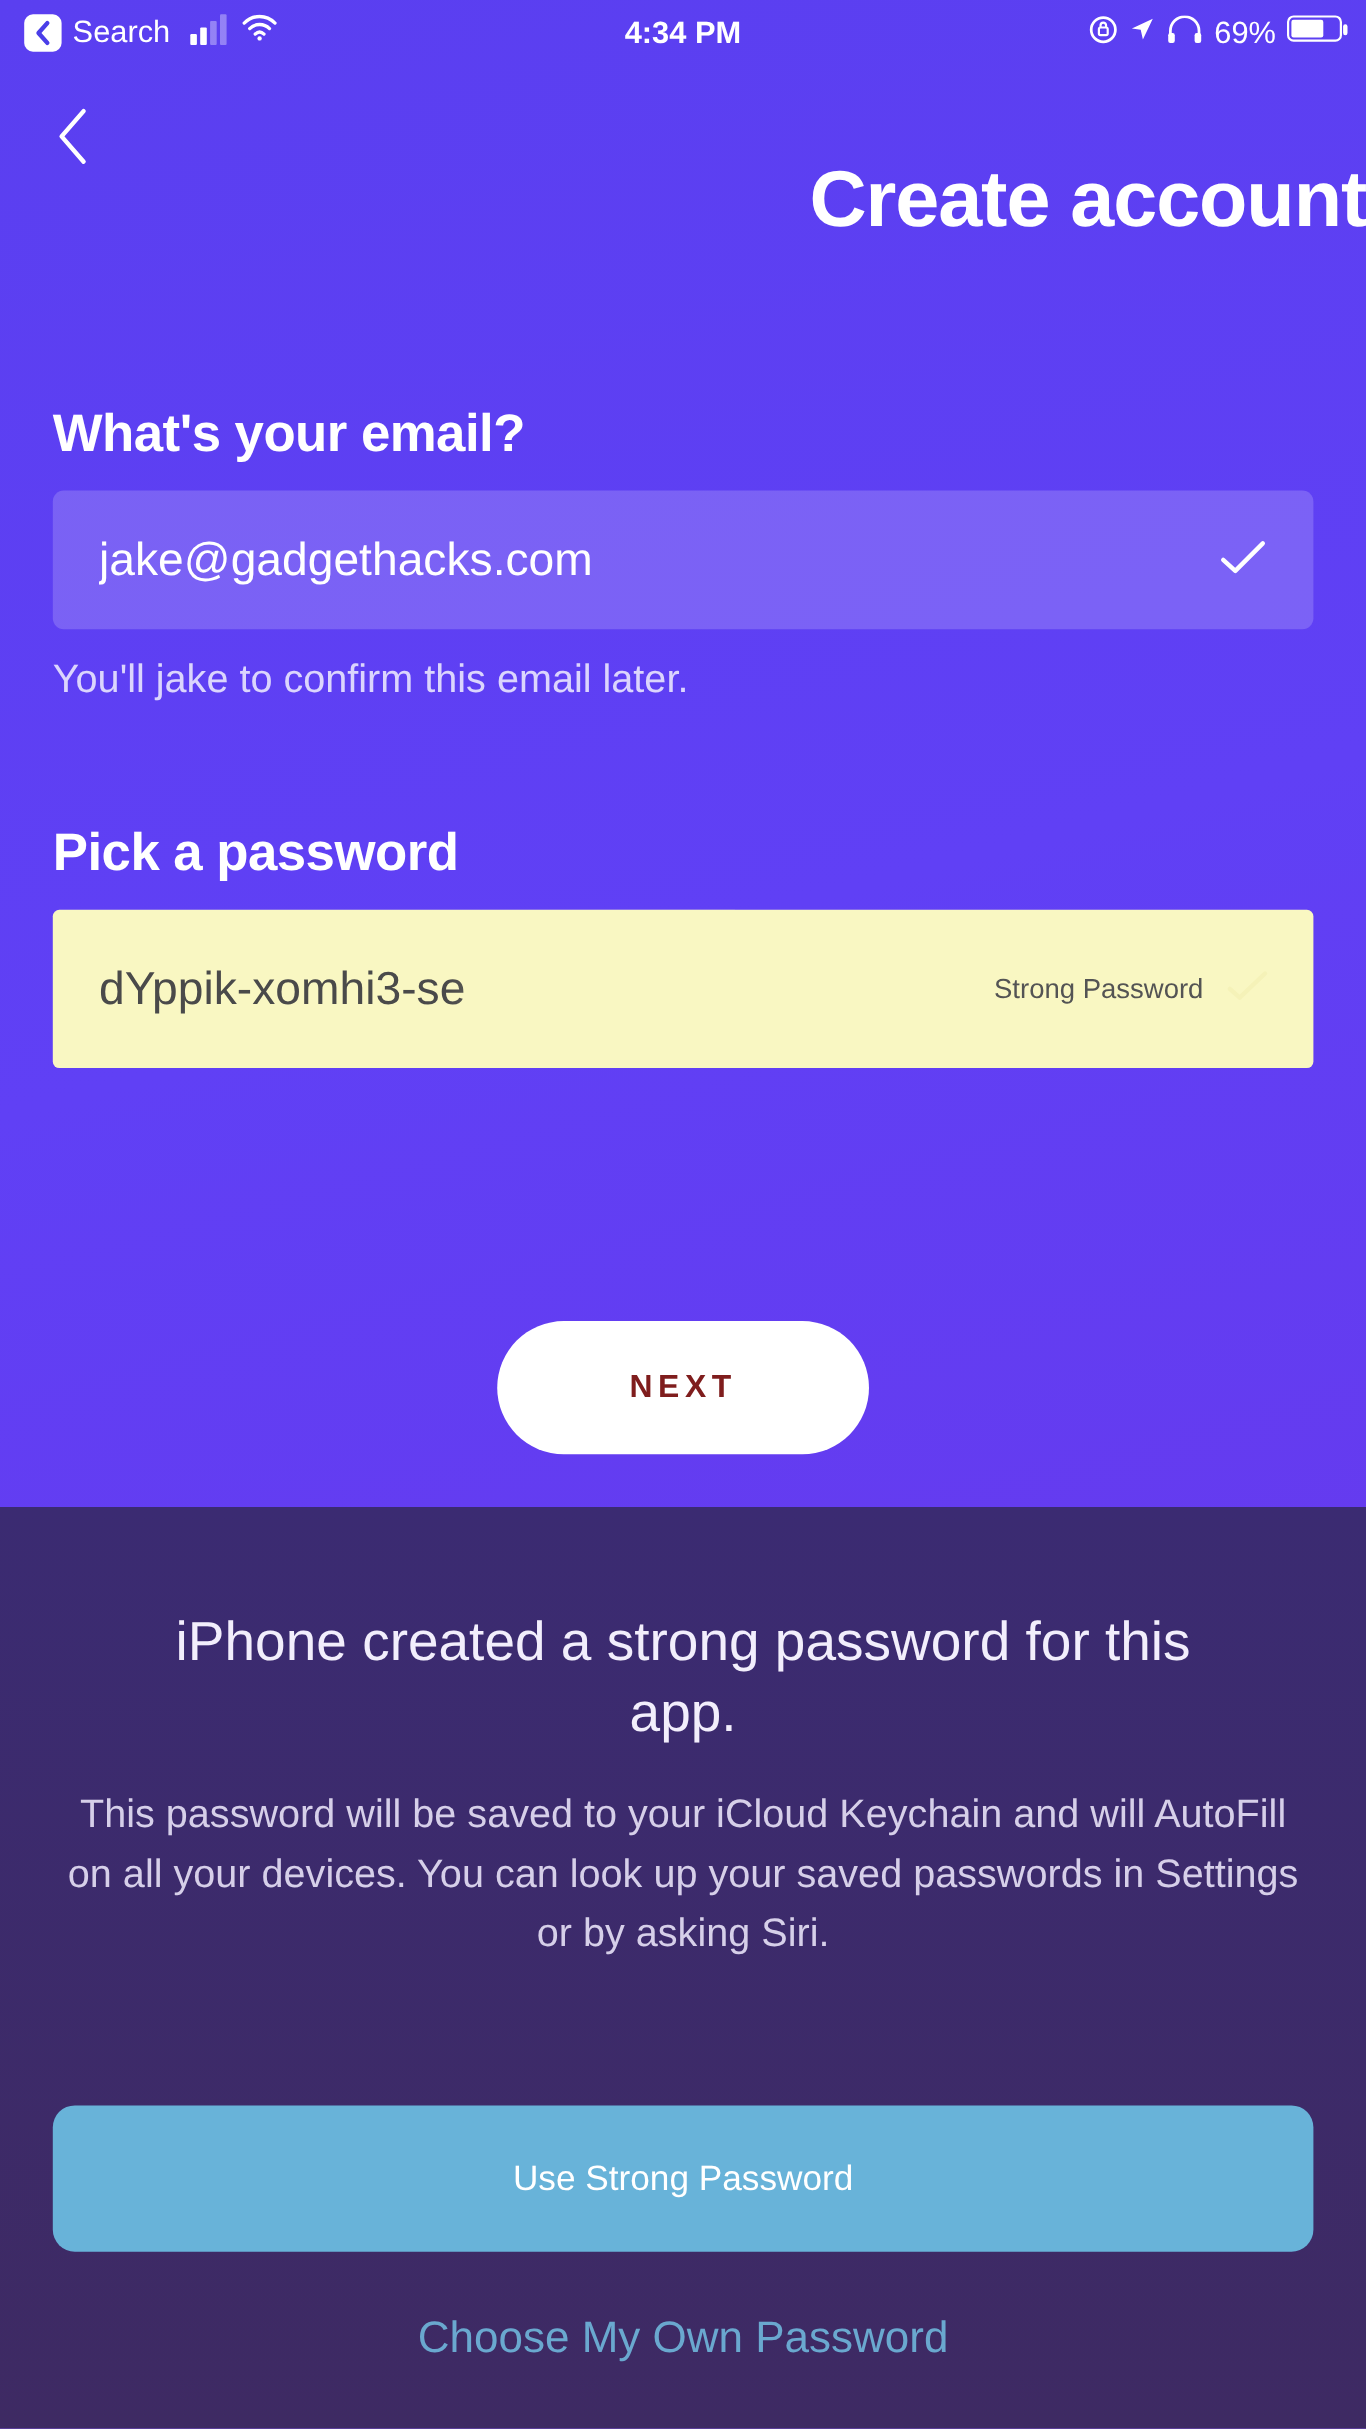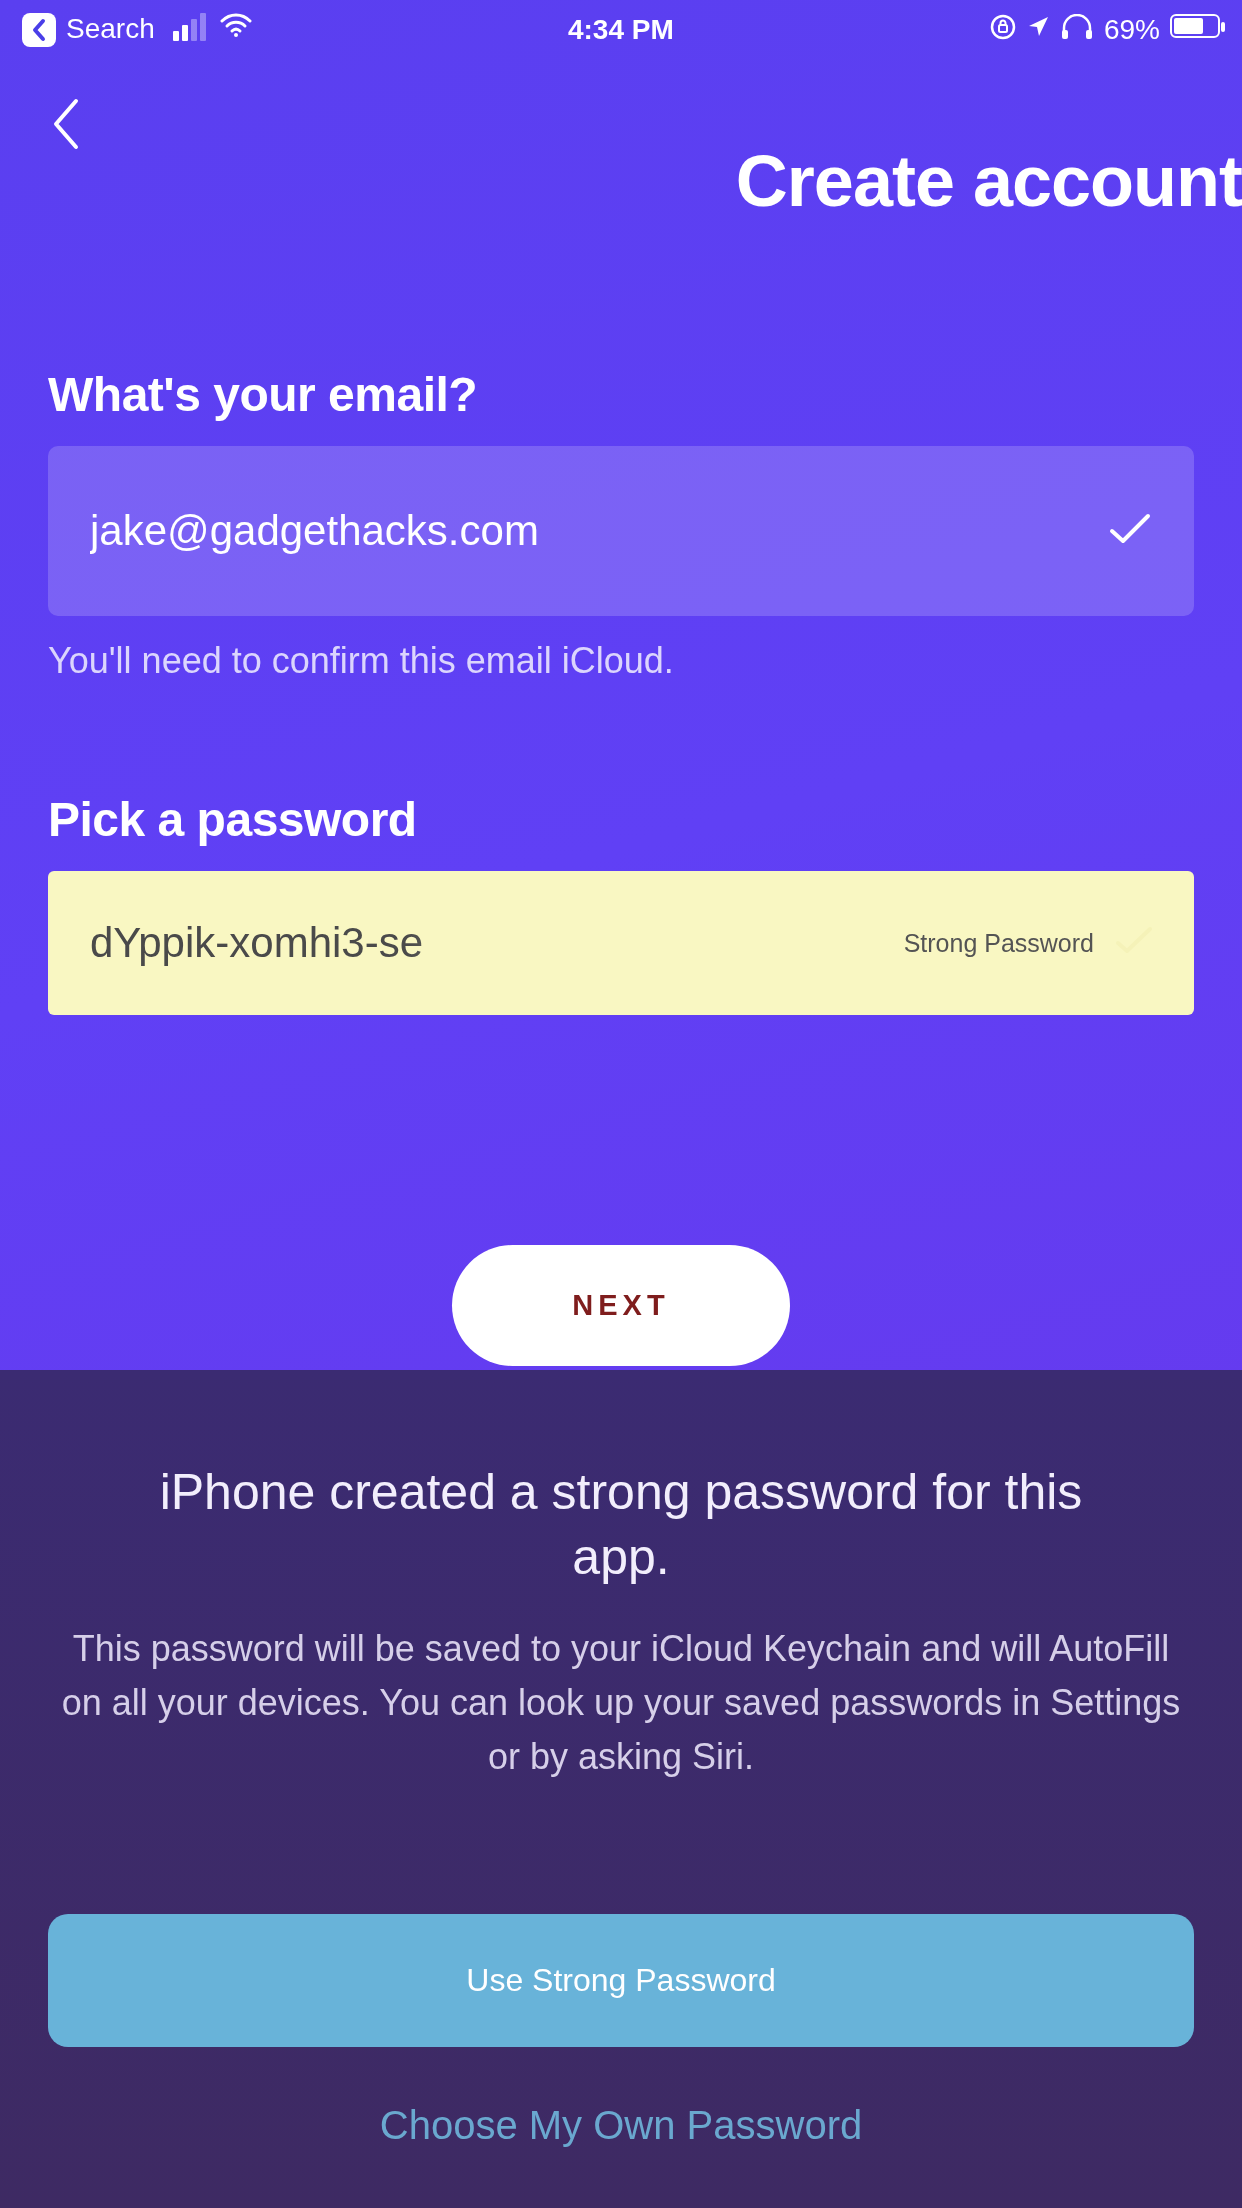--- a/index.html
+++ b/index.html
@@ -73,7 +73,7 @@
   .input-wrap {
     background: rgba(255,255,255,0.18);
     border-radius: 10px;
-    height: 170px;
+    height: 126px;
     display: flex;
     align-items: center;
     padding: 0 42px;

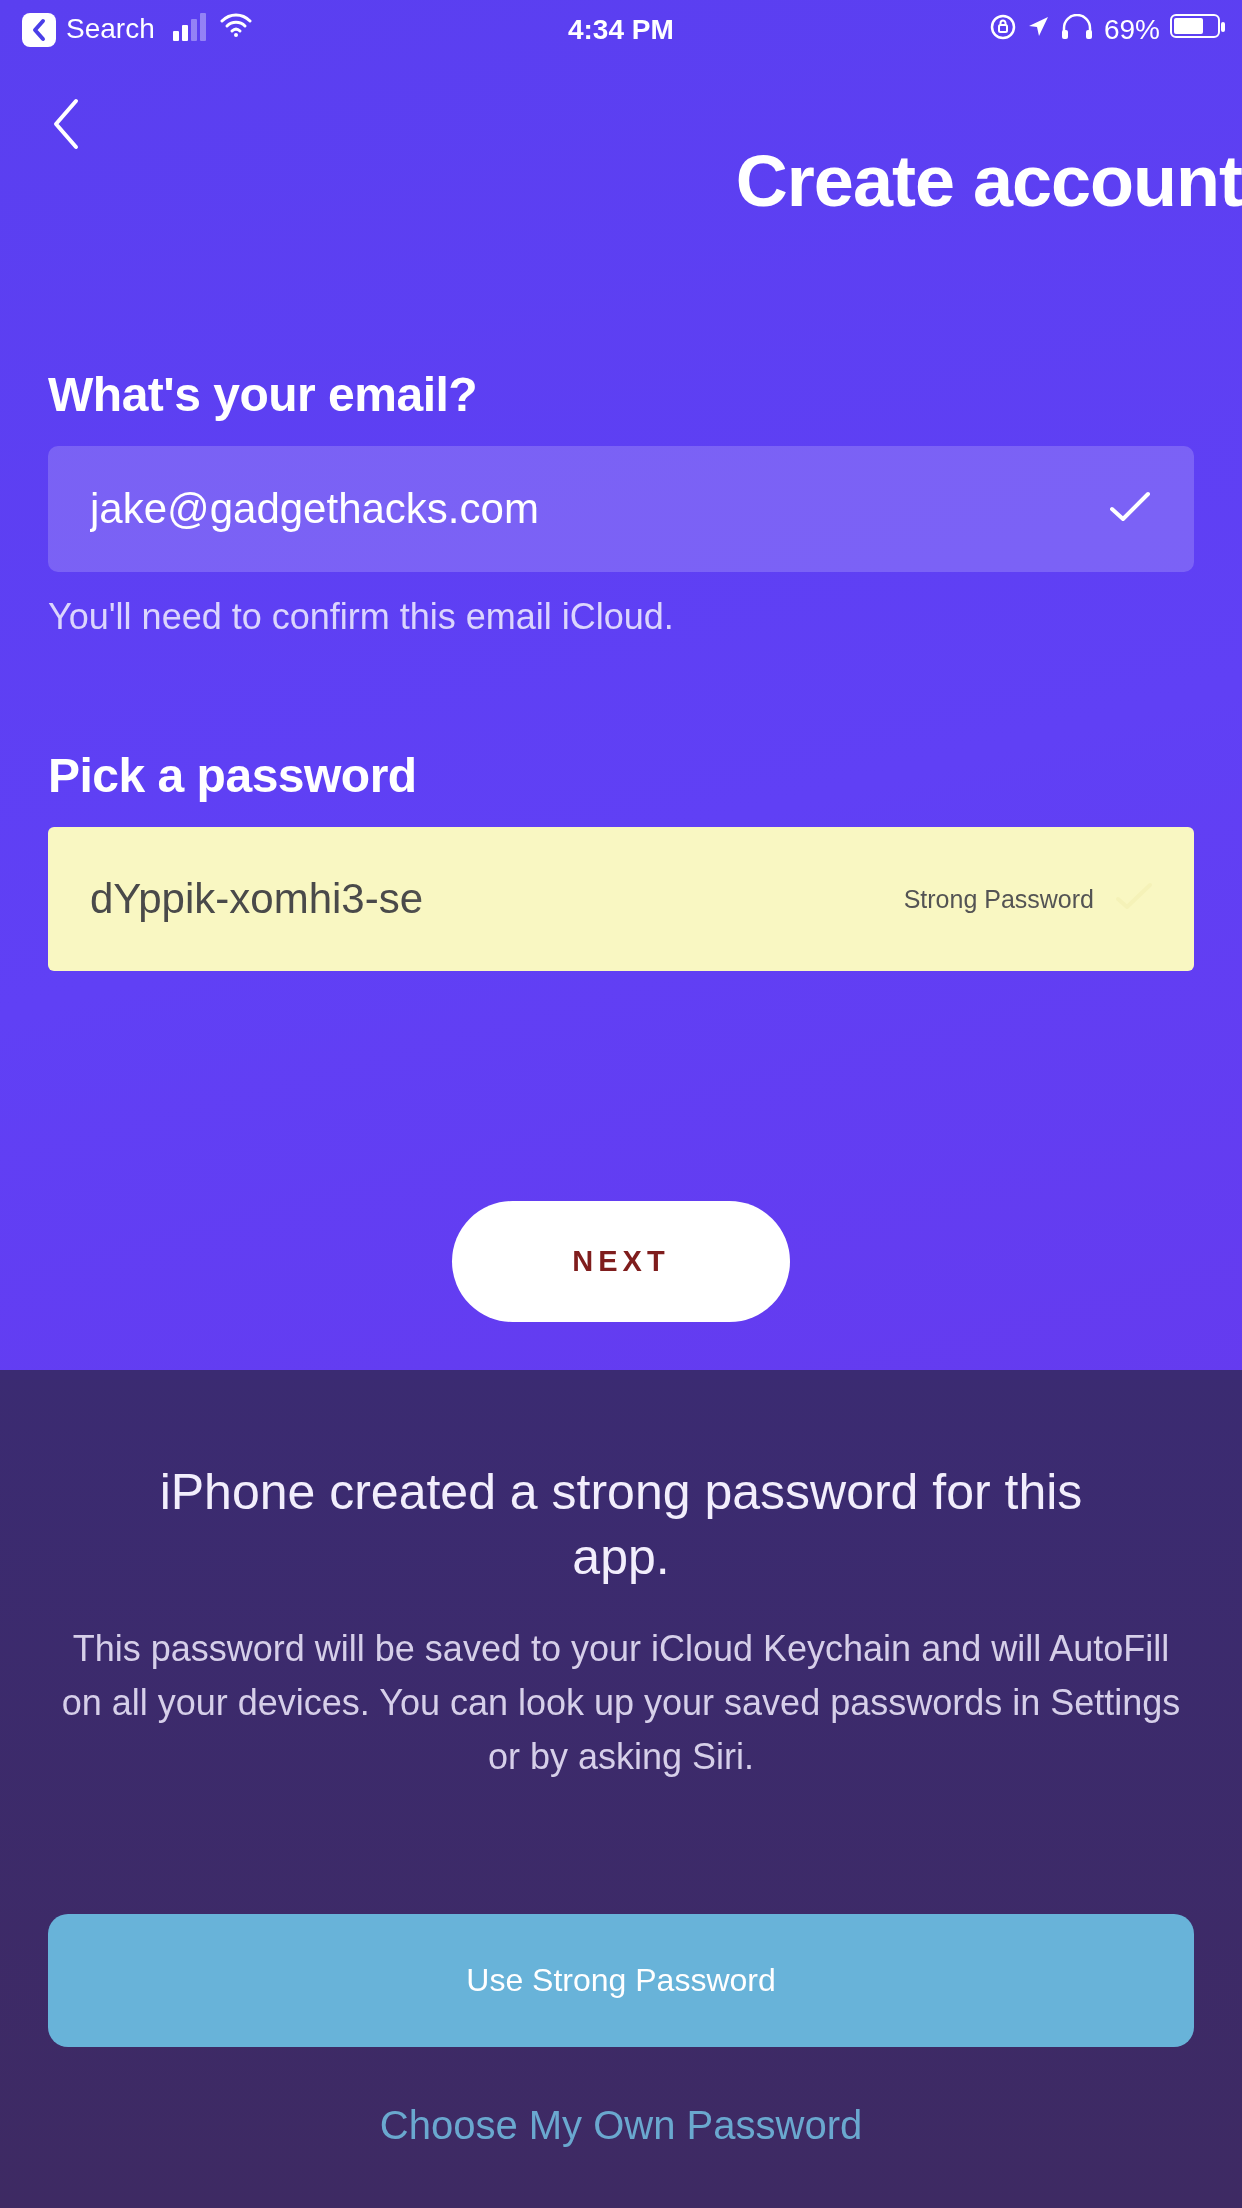--- a/index.html
+++ b/index.html
@@ -259,7 +259,7 @@
           </svg>
       </span>
     </div>
-    <div class="helper">You'll need to confirm this email iCloud.</div>
+    <div class="helper">You'll jake to confirm this email later.</div>
   </div>
 
   <div class="field-block-2">

